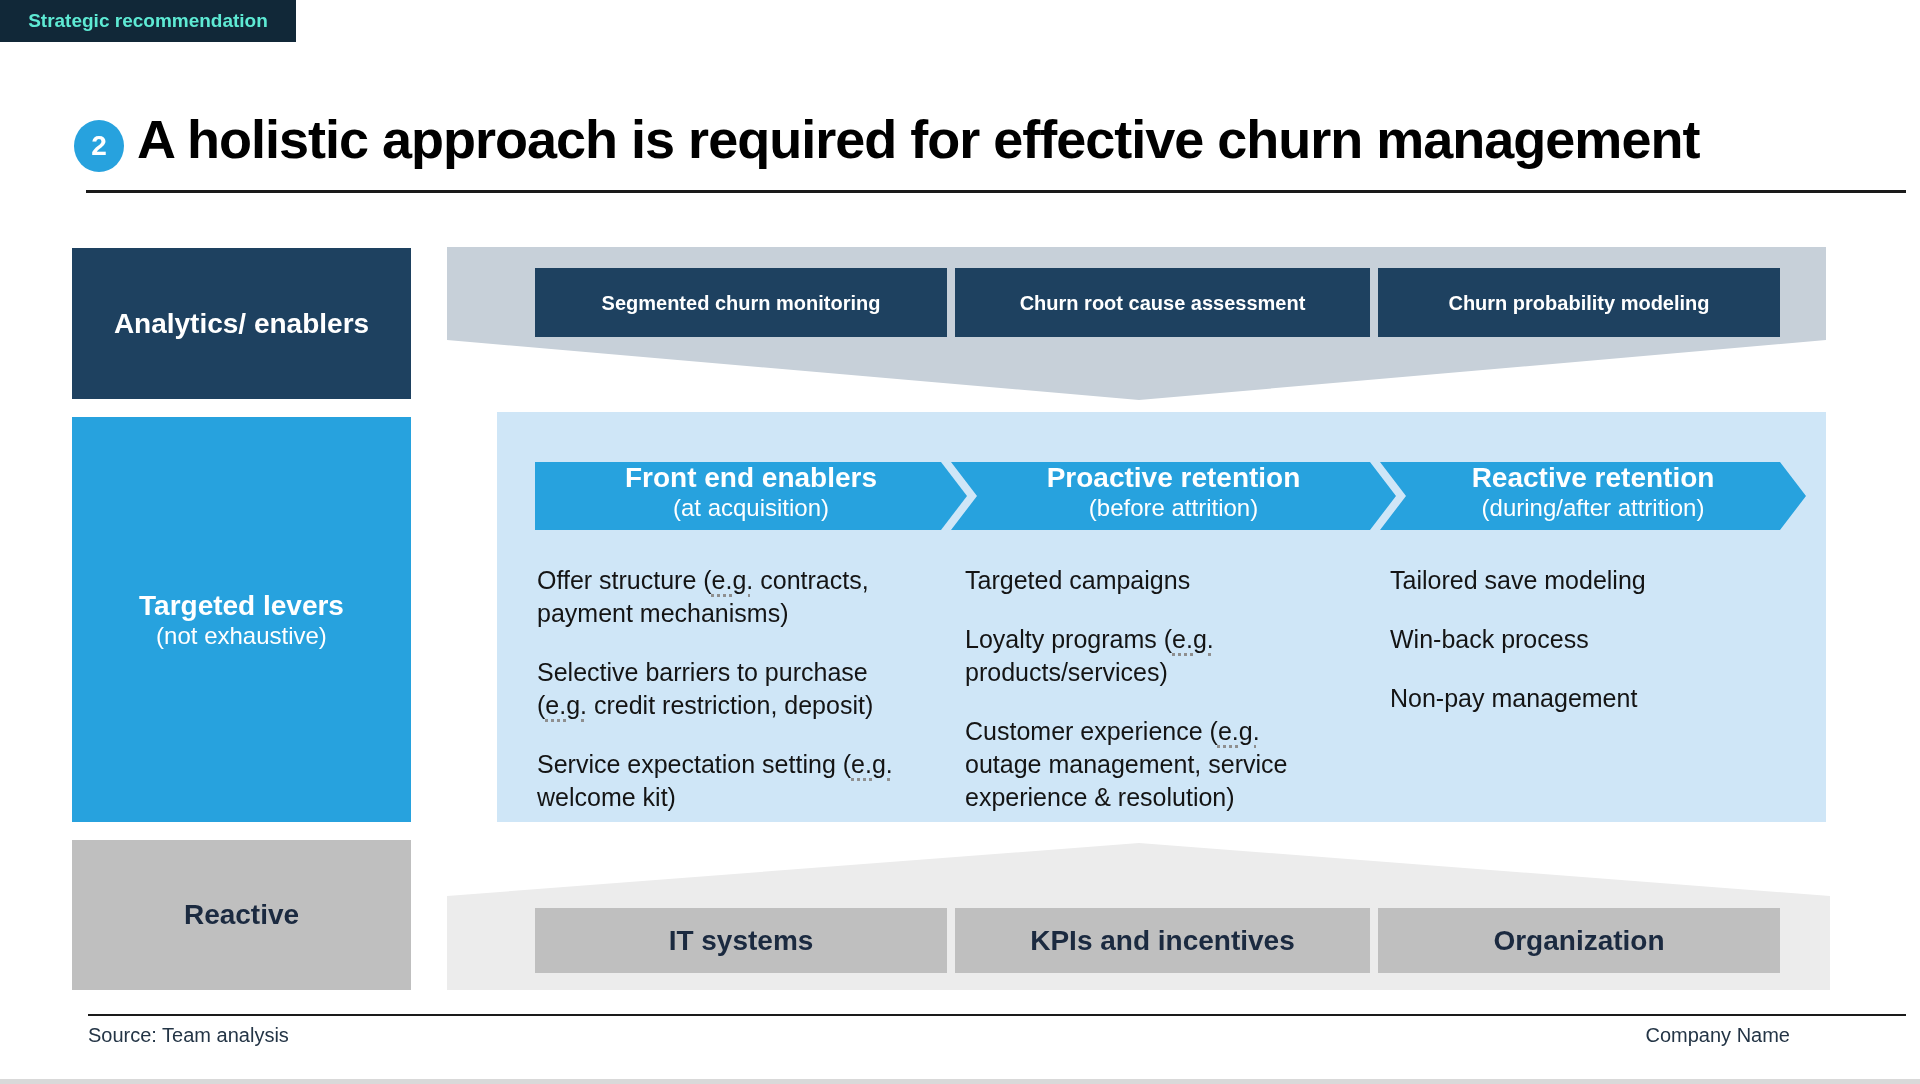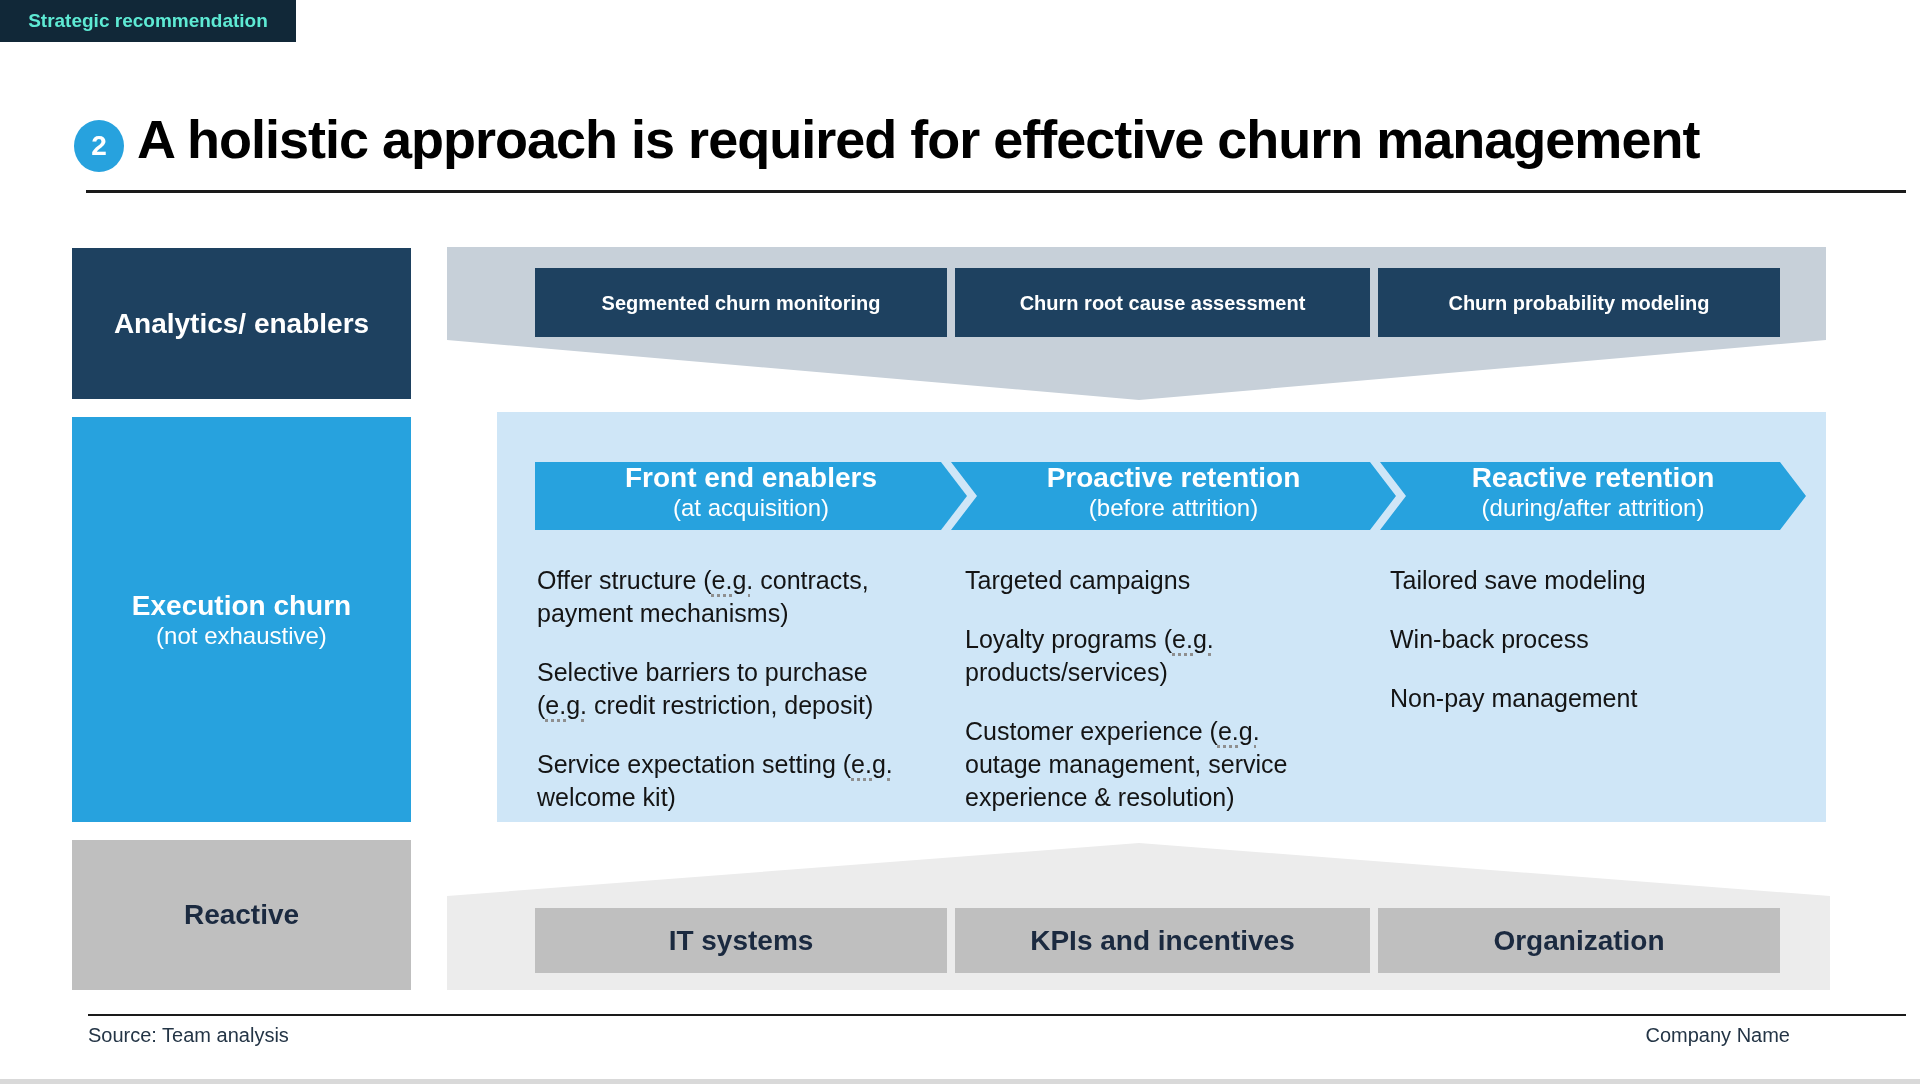--- a/index.html
+++ b/index.html
@@ -90,7 +90,7 @@
   <div class="main">Analytics/ enablers</div>
 </div>
 <div class="abs leftbox box-execution">
-  <div class="main">Execution churn</div>
+  <div class="main">Targeted levers</div>
   <div class="sub">(not exhaustive)</div>
 </div>
 <div class="abs leftbox box-platforms">

